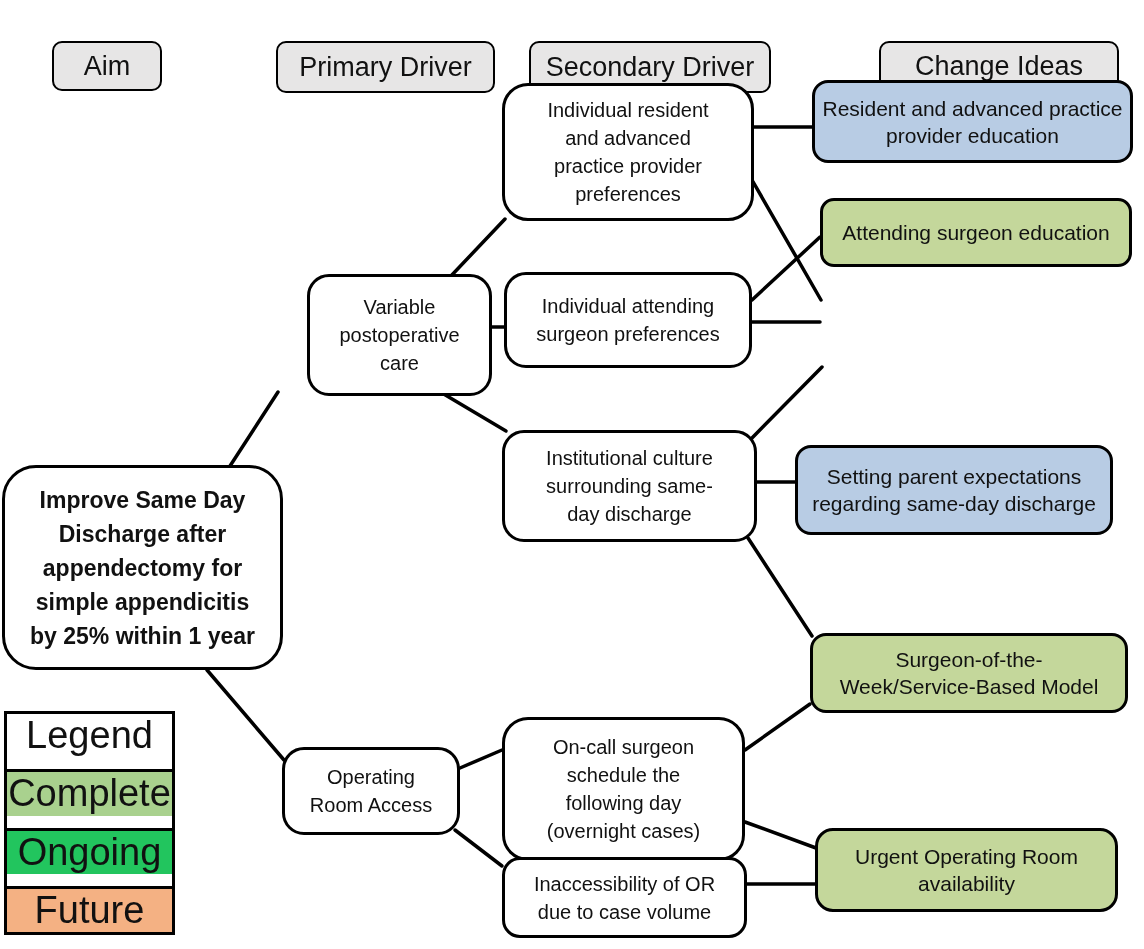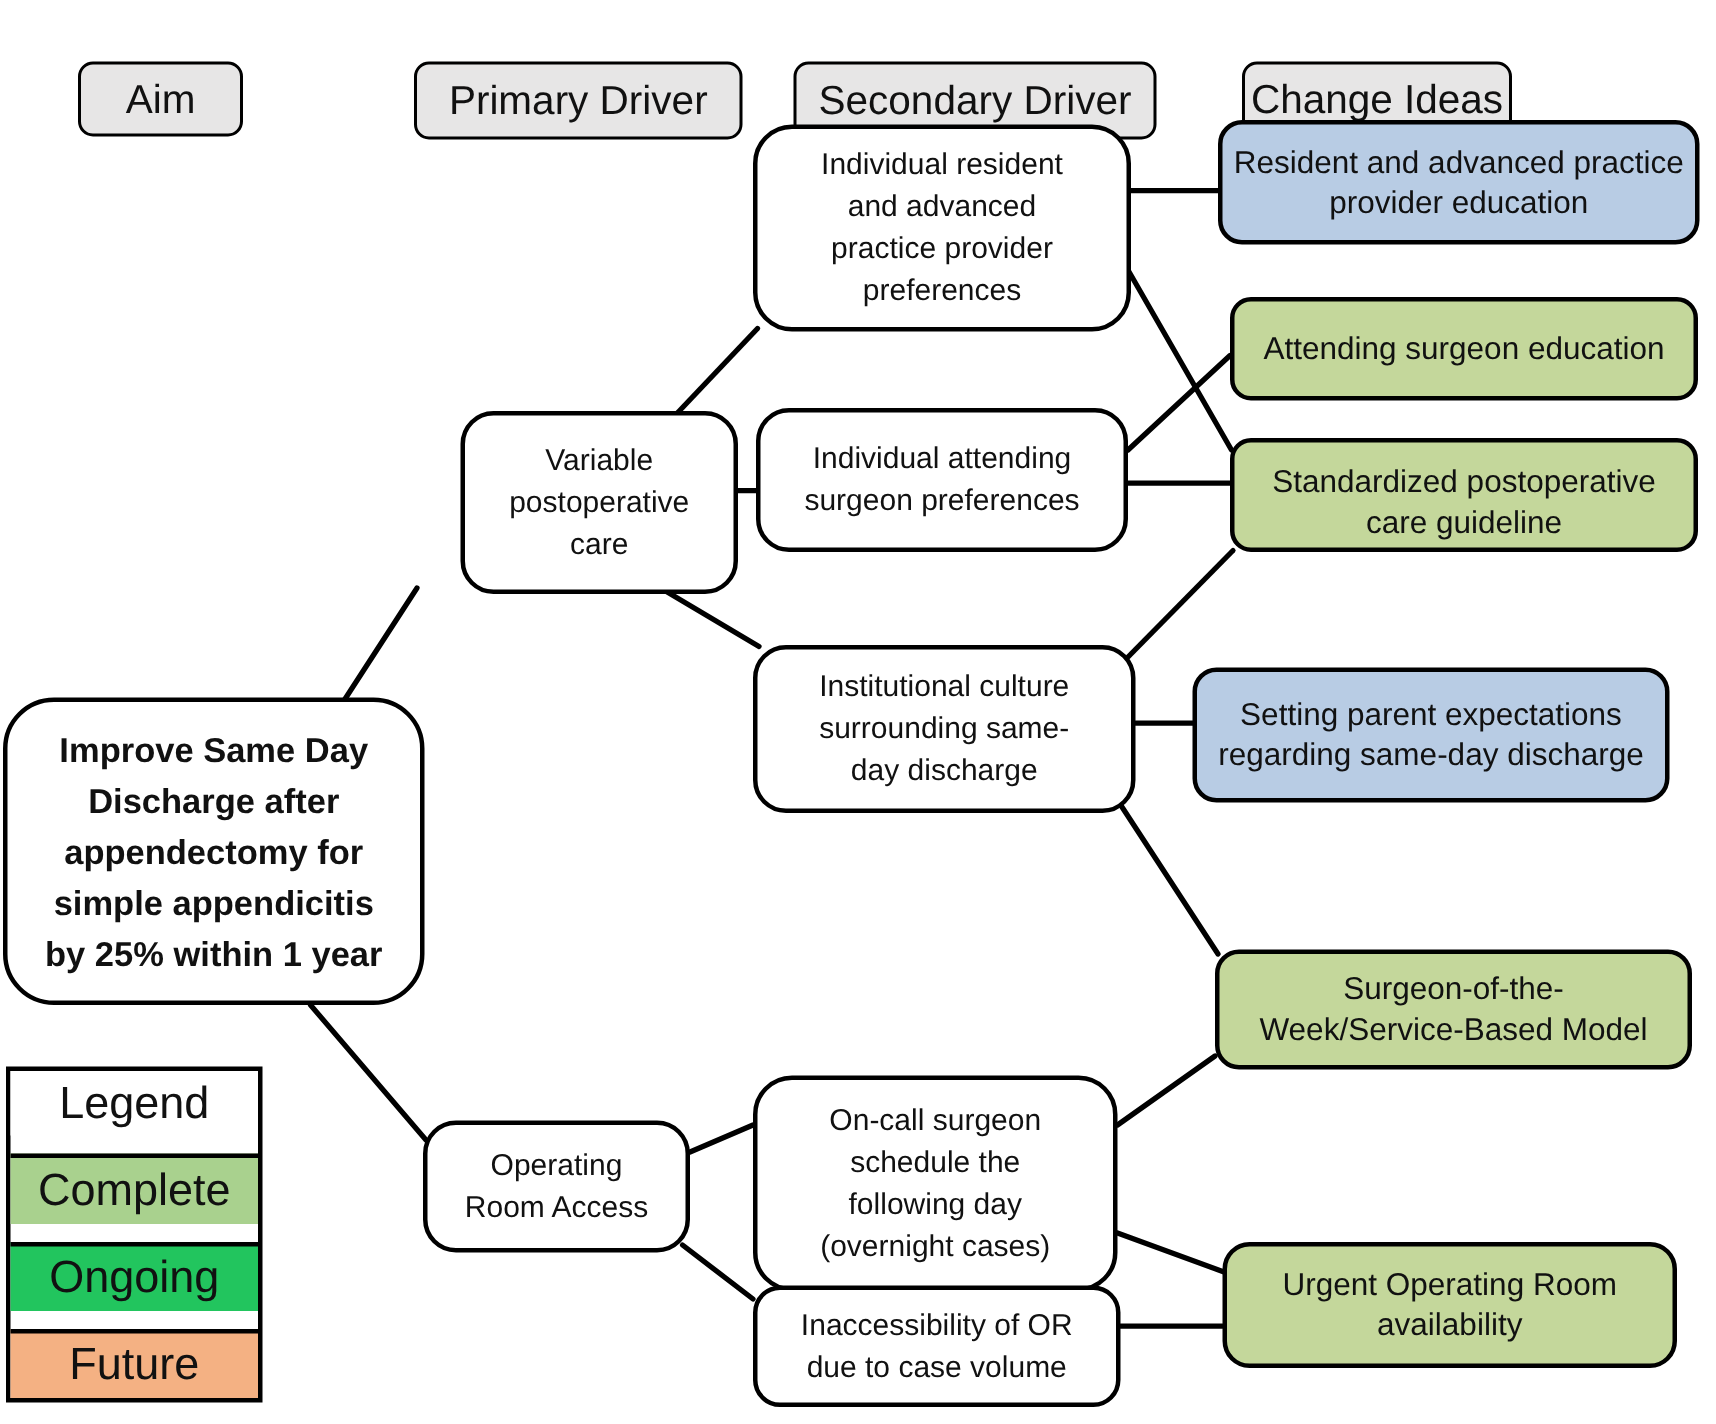--- a/index.html
+++ b/index.html
@@ -55,7 +55,7 @@
   <div class="box hdr" style="left:52px;top:10px;width:110px;height:50px;">Aim</div>
   <div class="box hdr" style="left:276px;top:10px;width:219px;height:52px;">Primary Driver</div>
   <div class="box hdr" style="left:529px;top:10px;width:242px;height:52px;">Secondary Driver</div>
-  <div class="box hdr" style="left:828px;top:10px;width:180px;height:50px;">Change Ideas</div>
+  <div class="box hdr" style="left:879px;top:10px;width:240px;height:50px;">Change Ideas</div>
 
   <div class="box aim" style="left:2px;top:465px;width:281px;height:205px;">Improve Same Day
 Discharge after

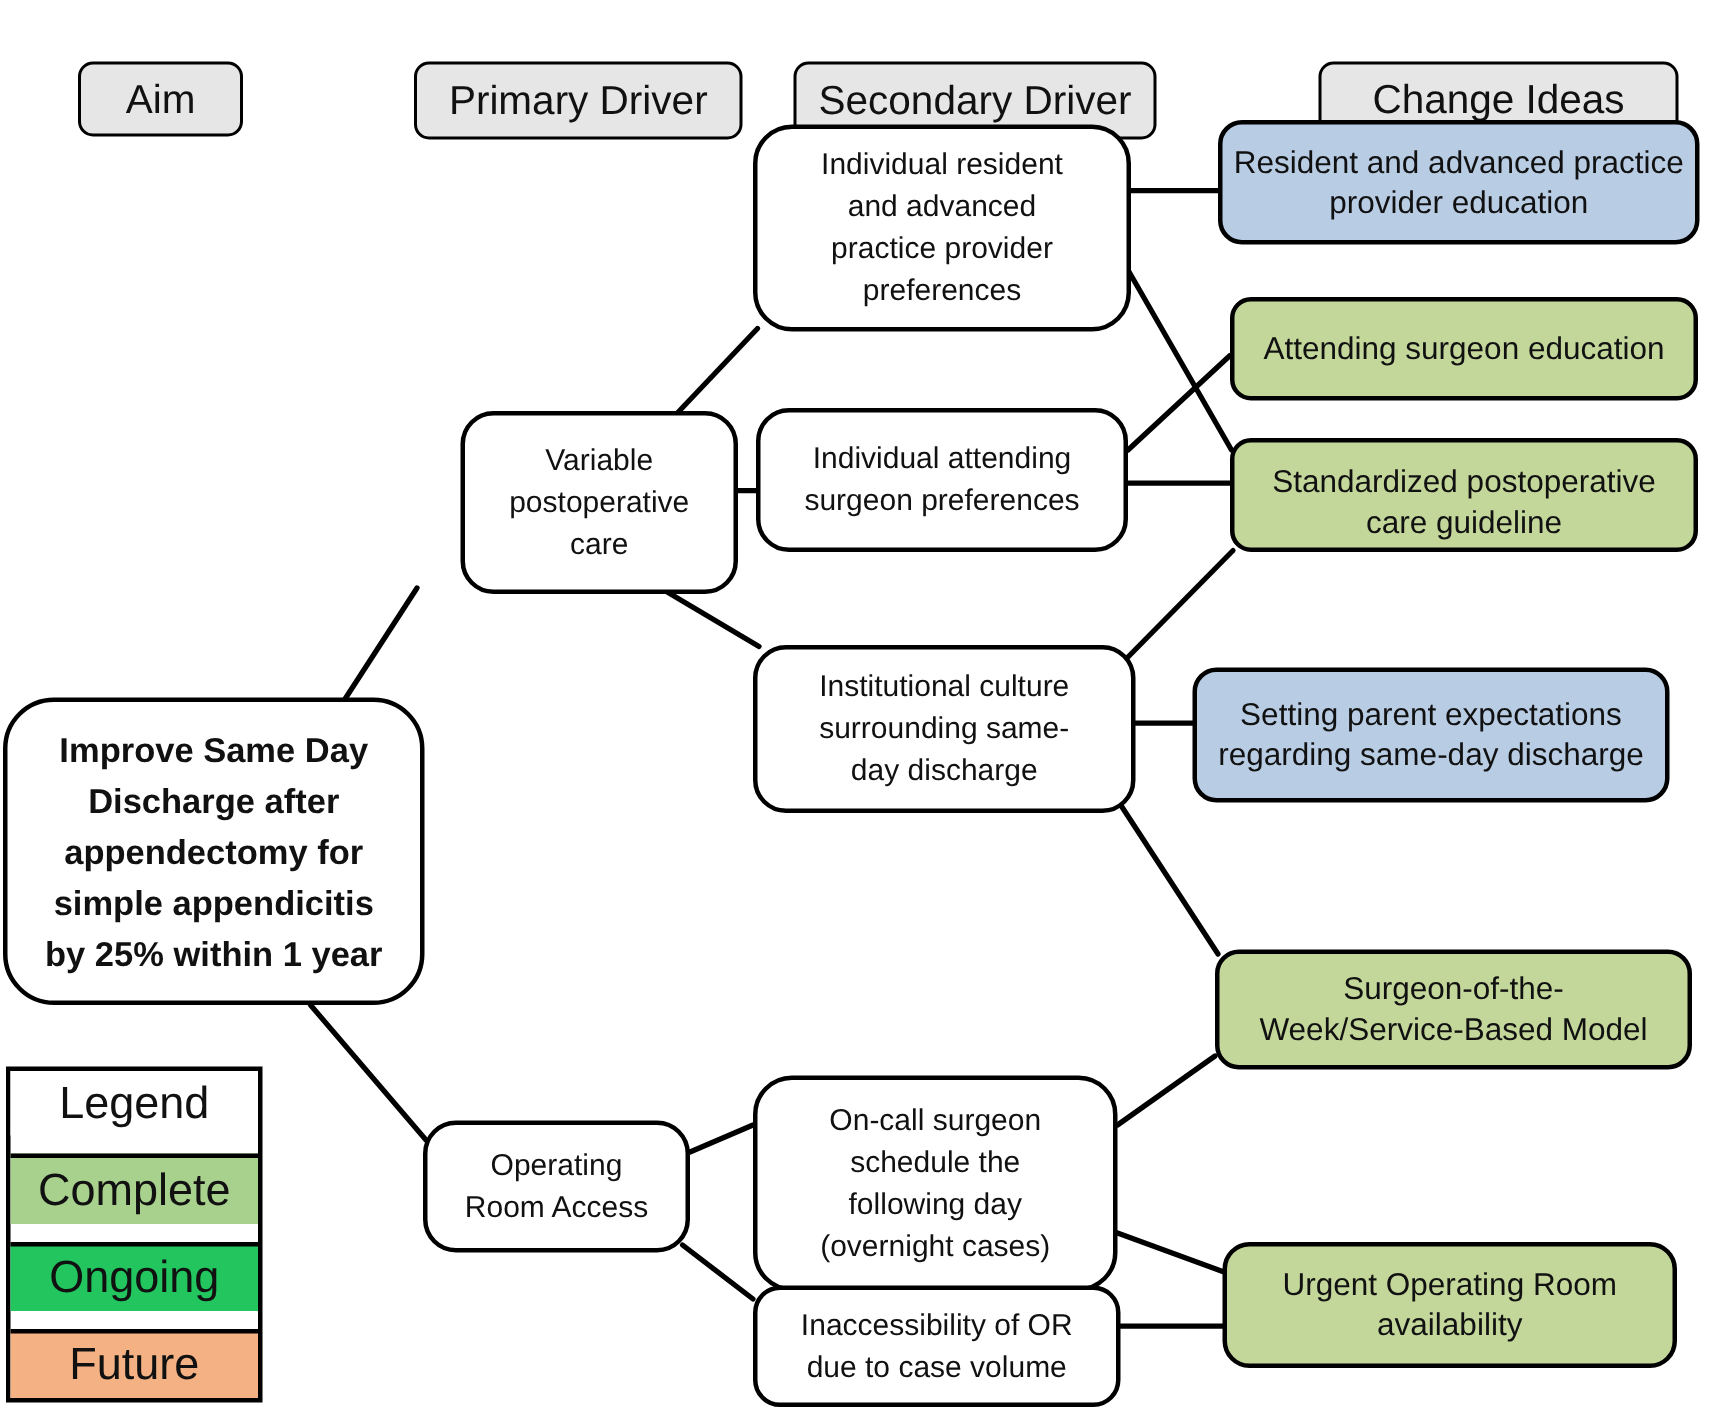--- a/index.html
+++ b/index.html
@@ -88,8 +88,6 @@
   <div class="box ci blue" style="left:812px;top:80px;width:321px;height:83px;">Resident and advanced practice
 provider education</div>
   <div class="box ci green" style="left:820px;top:198px;width:312px;height:69px;border-radius:14px;">Attending surgeon education</div>
-  <div class="box ci green clip" style="left:820px;top:292px;width:312px;height:76px;border-radius:14px;">Standardized postoperative
-care guideline</div>
   <div class="box ci blue" style="left:795px;top:445px;width:318px;height:90px;">Setting parent expectations
 regarding same-day discharge</div>
   <div class="box ci green" style="left:810px;top:633px;width:318px;height:80px;">Surgeon-of-the-

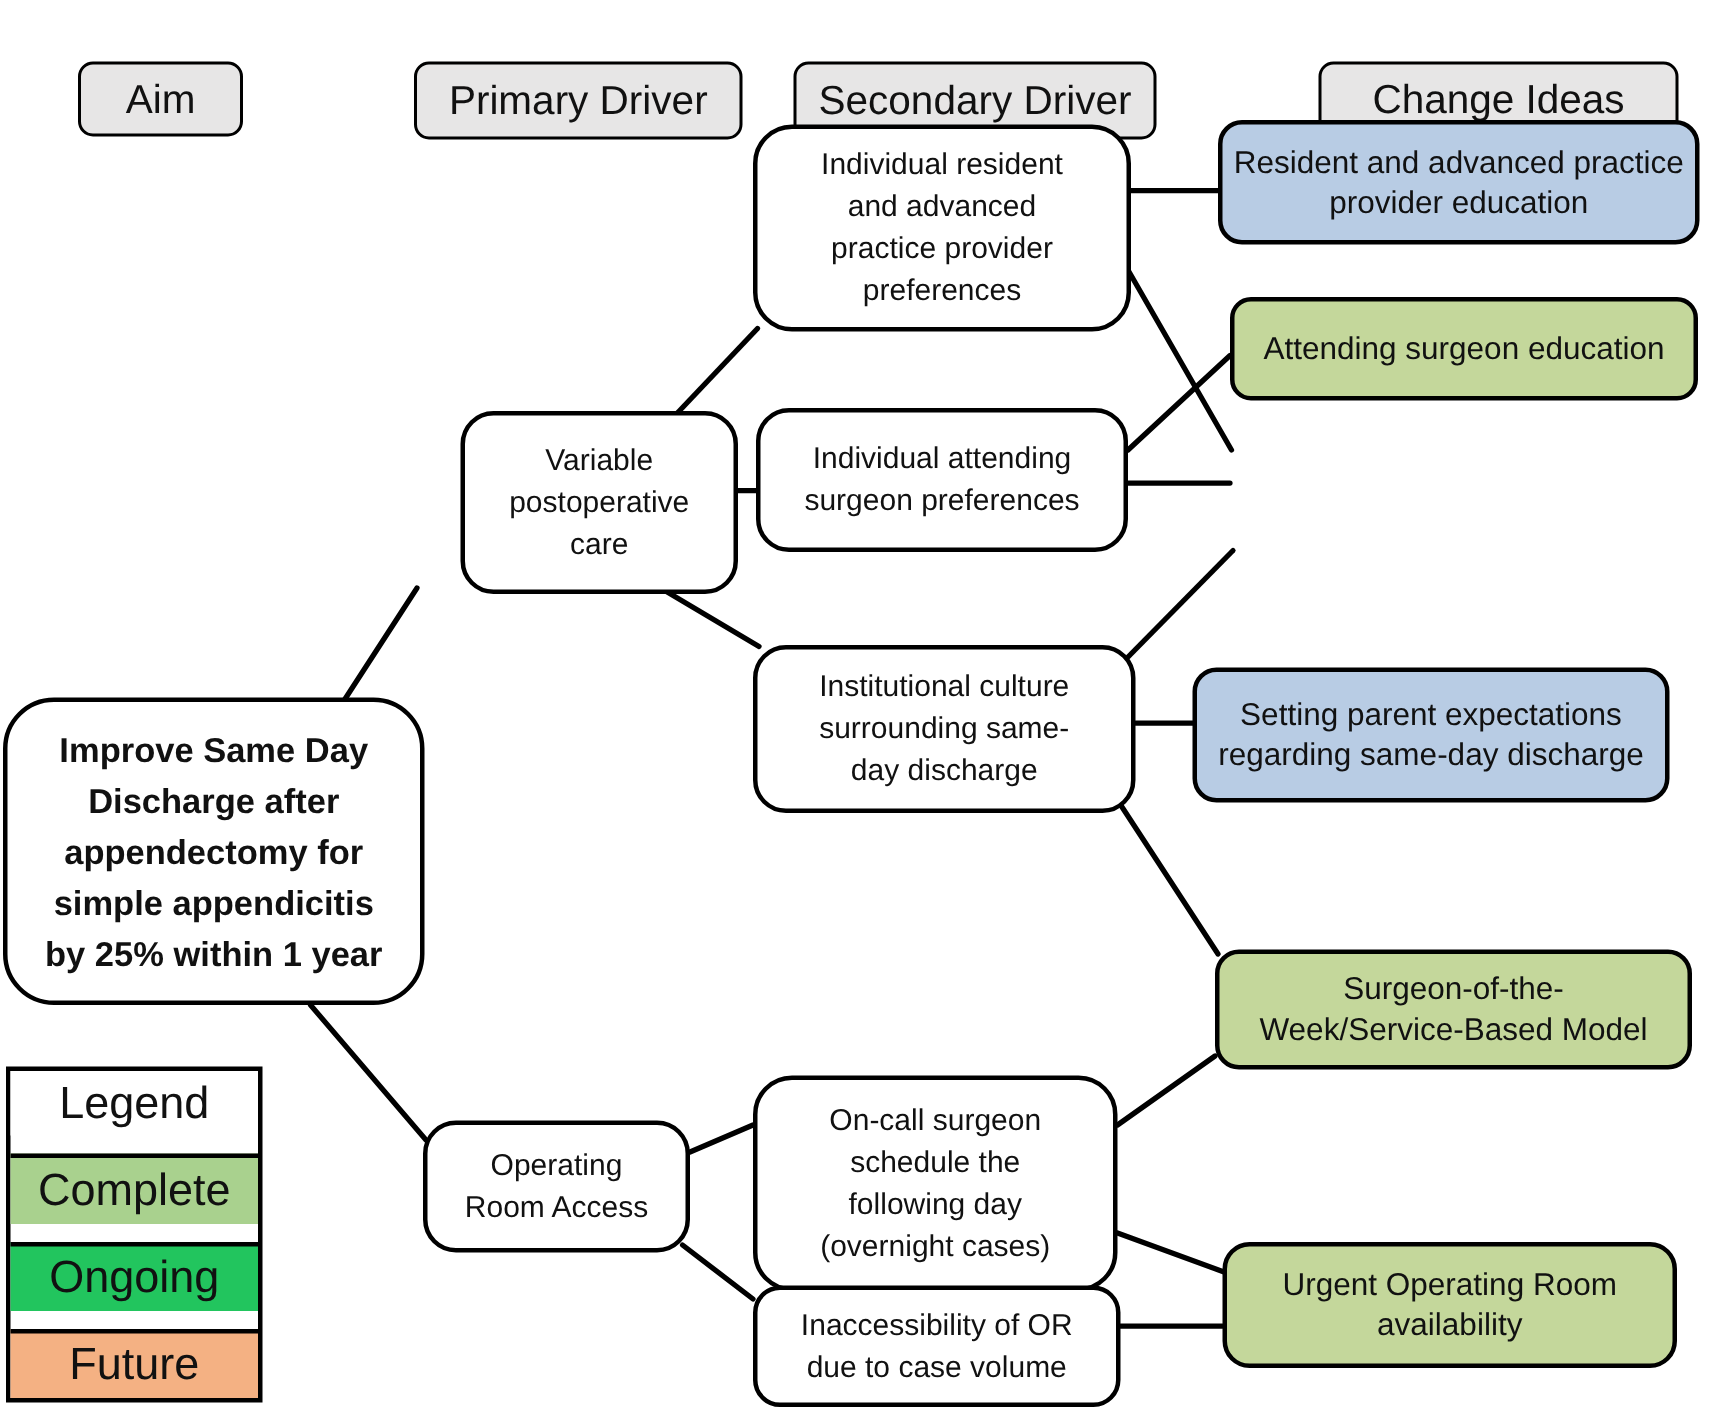--- a/index.html
+++ b/index.html
@@ -18,7 +18,7 @@
   .legend{position:absolute;left:4px;top:711px;width:171px;height:224px;box-sizing:border-box;
           border:3px solid #000;z-index:1;display:flex;flex-direction:column;}
   .legend .row{flex:1;display:flex;align-items:center;justify-content:center;
-               font-size:30px;box-sizing:border-box;}
+               font-size:38px;box-sizing:border-box;}
   .legend .row + .row{border-top:3px solid #000000;margin-top:12px;}
   .lg-title{background:#fff;}
   .lg-complete{background:#a9d18e;}

